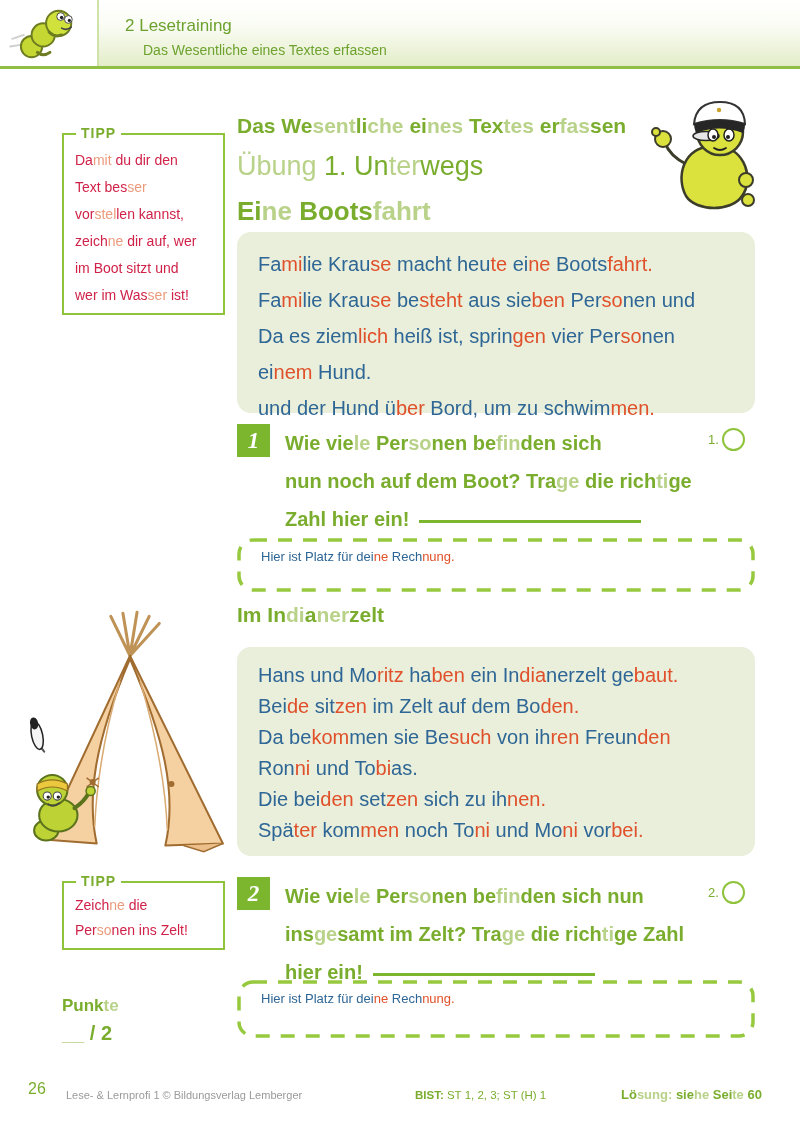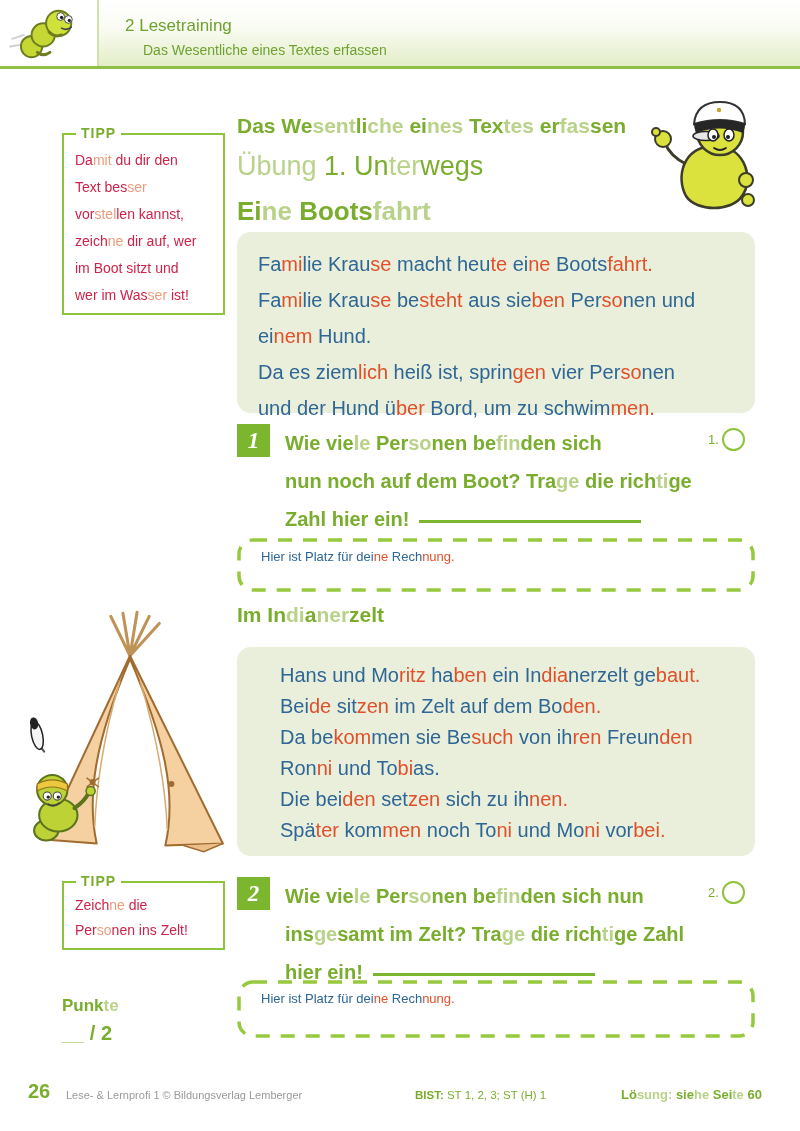--- a/index.html
+++ b/index.html
@@ -148,8 +148,8 @@
   <div class="story-box b1">
     <div class="story-line"><span class="seg-b">Fa</span><span class="seg-r">mi</span><span class="seg-b">lie </span><span class="seg-b">Krau</span><span class="seg-r">se </span><span class="seg-b">macht </span><span class="seg-b">heu</span><span class="seg-r">te </span><span class="seg-b">ei</span><span class="seg-r">ne </span><span class="seg-b">Boots</span><span class="seg-r">fahrt.</span></div>
     <div class="story-line"><span class="seg-b">Fa</span><span class="seg-r">mi</span><span class="seg-b">lie </span><span class="seg-b">Krau</span><span class="seg-r">se </span><span class="seg-b">be</span><span class="seg-r">steht </span><span class="seg-b">aus </span><span class="seg-b">sie</span><span class="seg-r">ben </span><span class="seg-b">Per</span><span class="seg-r">so</span><span class="seg-b">nen und</span></div>
+    <div class="story-line"><span class="seg-b">Da es ziem</span><span class="seg-r">lich </span><span class="seg-b">heiß ist, sprin</span><span class="seg-r">gen </span><span class="seg-b">vier </span><span class="seg-b">Per</span><span class="seg-r">so</span><span class="seg-b">nen</span></div>
     <div class="story-line"><span class="seg-b">ei</span><span class="seg-r">nem </span><span class="seg-b">Hund.</span></div>
-    <div class="story-line"><span class="seg-b">Da es ziem</span><span class="seg-r">lich </span><span class="seg-b">heiß ist, sprin</span><span class="seg-r">gen </span><span class="seg-b">vier </span><span class="seg-b">Per</span><span class="seg-r">so</span><span class="seg-b">nen</span></div>
     <div class="story-line"><span class="seg-b">und der Hund ü</span><span class="seg-r">ber </span><span class="seg-b">Bord, um zu schwim</span><span class="seg-r">men.</span></div>
   </div>
 

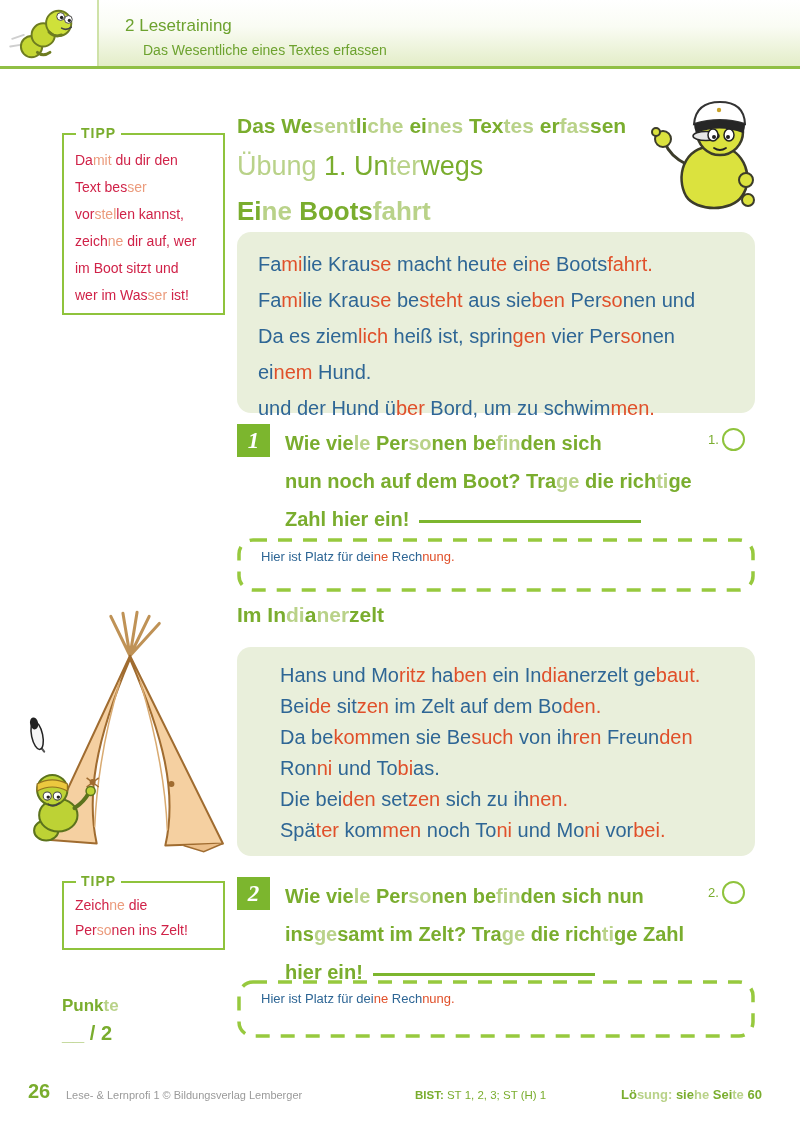--- a/index.html
+++ b/index.html
@@ -35,7 +35,7 @@
   .story-box.b1{top:232px;height:181px;padding:14px 0 0 21px;box-sizing:border-box;}
   .story-box.b2{top:647px;height:209px;padding:13px 0 0 21px;box-sizing:border-box;}
   .story-box.b1 .story-line{line-height:36px;white-space:nowrap;}
-  .story-box.b2 .story-line{line-height:31px;white-space:nowrap;margin-left:22px;}
+  .story-box.b2 .story-line{line-height:31px;white-space:nowrap;}
 
   
   .tip-box{position:absolute;left:62px;width:163px;border:2px solid #8fc33c;background:#fff;

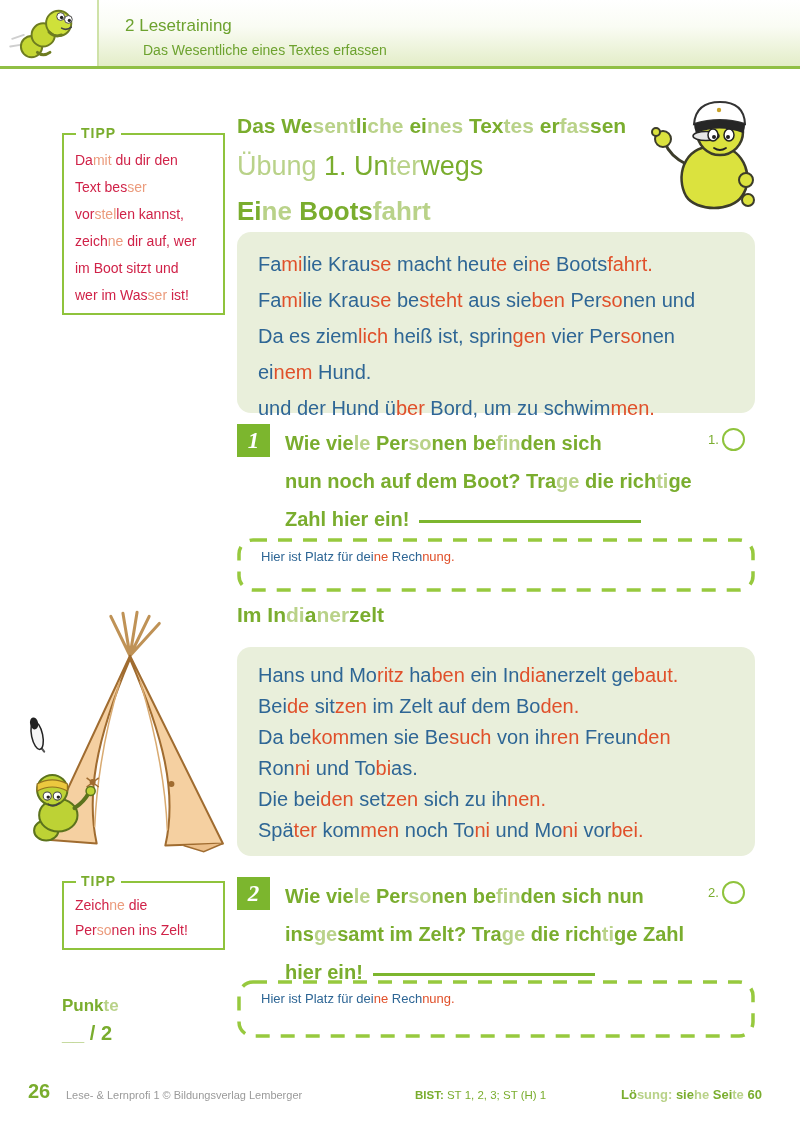--- a/index.html
+++ b/index.html
@@ -78,7 +78,7 @@
   .points-score{position:absolute;left:62px;top:1022px;font-size:20px;font-weight:bold;}
 
   
-  .footer-pagenum{position:absolute;left:28px;top:1080px;font-size:20px;font-weight:bold;color:#7aad2e;}
+  .footer-pagenum{position:absolute;left:28px;top:1080px;font-size:16px;font-weight:normal;color:#7aad2e;}
   .footer-imprint{position:absolute;left:66px;top:1089px;font-size:11px;color:#9a9a9a;}
   .footer-bist{position:absolute;left:415px;top:1089px;font-size:11.5px;color:#7aad2e;white-space:nowrap;}
   .footer-bist b{font-weight:bold;}

